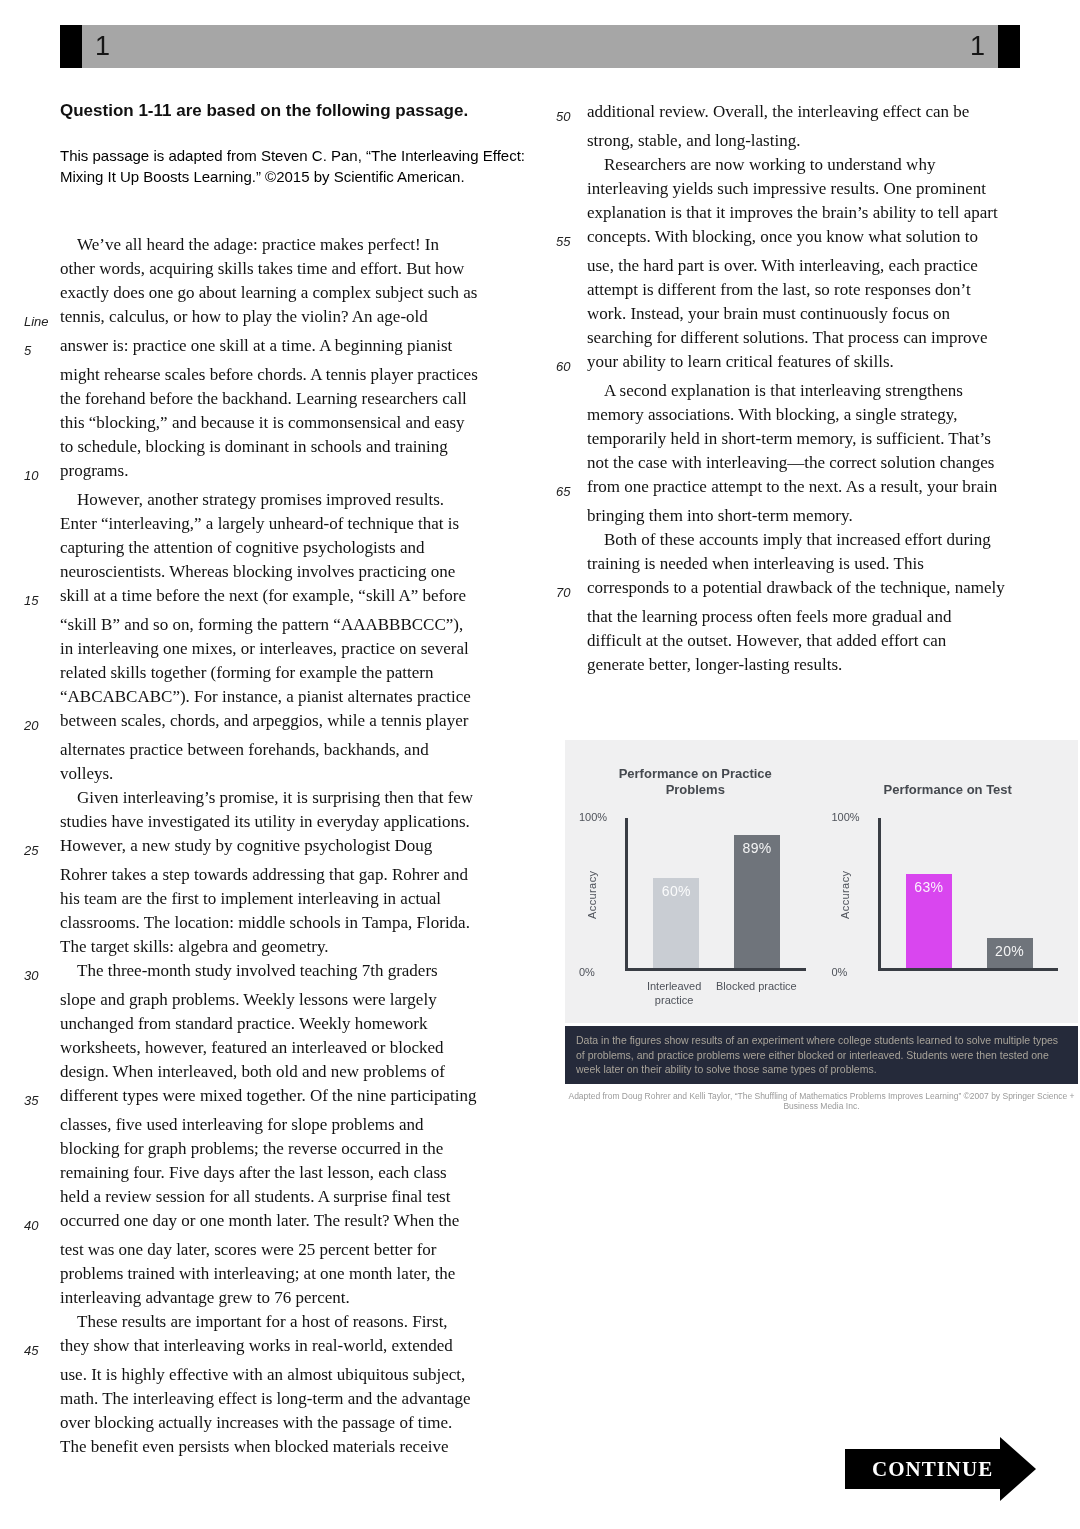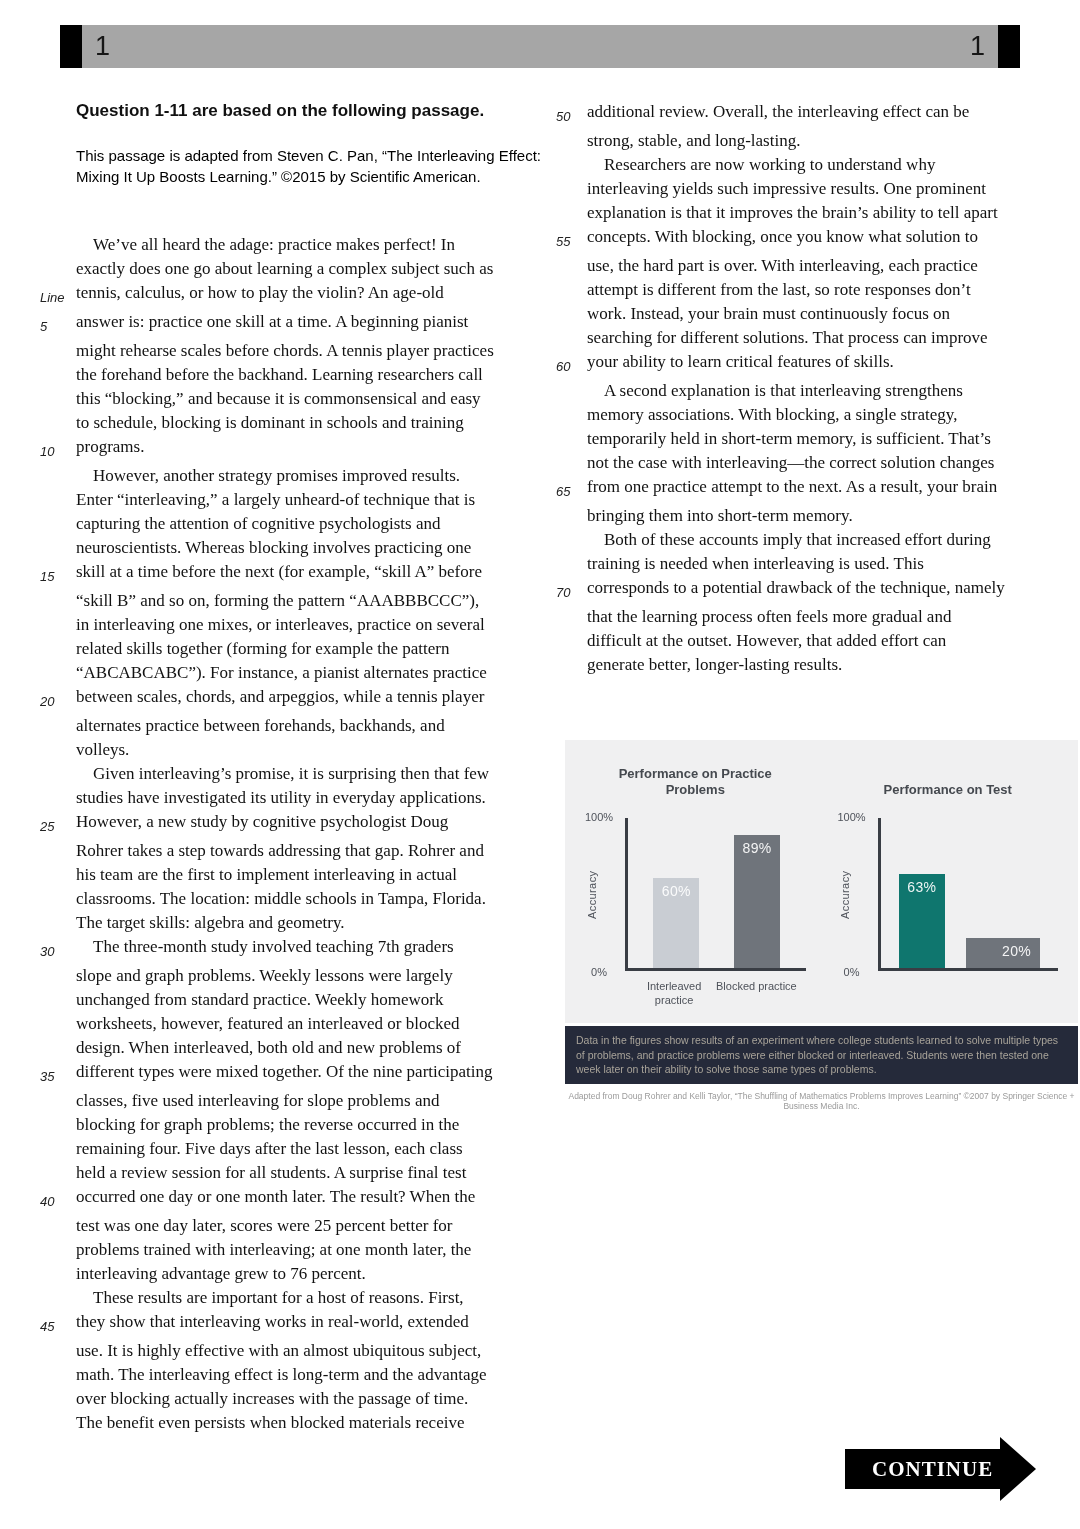--- a/index.html
+++ b/index.html
@@ -13,7 +13,7 @@
            padding:0 13px;font-family:"Liberation Sans",sans-serif;font-size:27px;color:#161616;}
 
   
-  .left-col{position:absolute;left:40px;top:100px;width:531px;}
+  .left-col{position:absolute;left:24px;top:100px;width:531px;}
   .right-col{position:absolute;left:556px;top:100px;width:505px;}
   .heading{margin-left:36px;font-family:"Liberation Sans",sans-serif;font-weight:700;
            font-size:17px;line-height:22px;margin-bottom:23px;color:#111;}

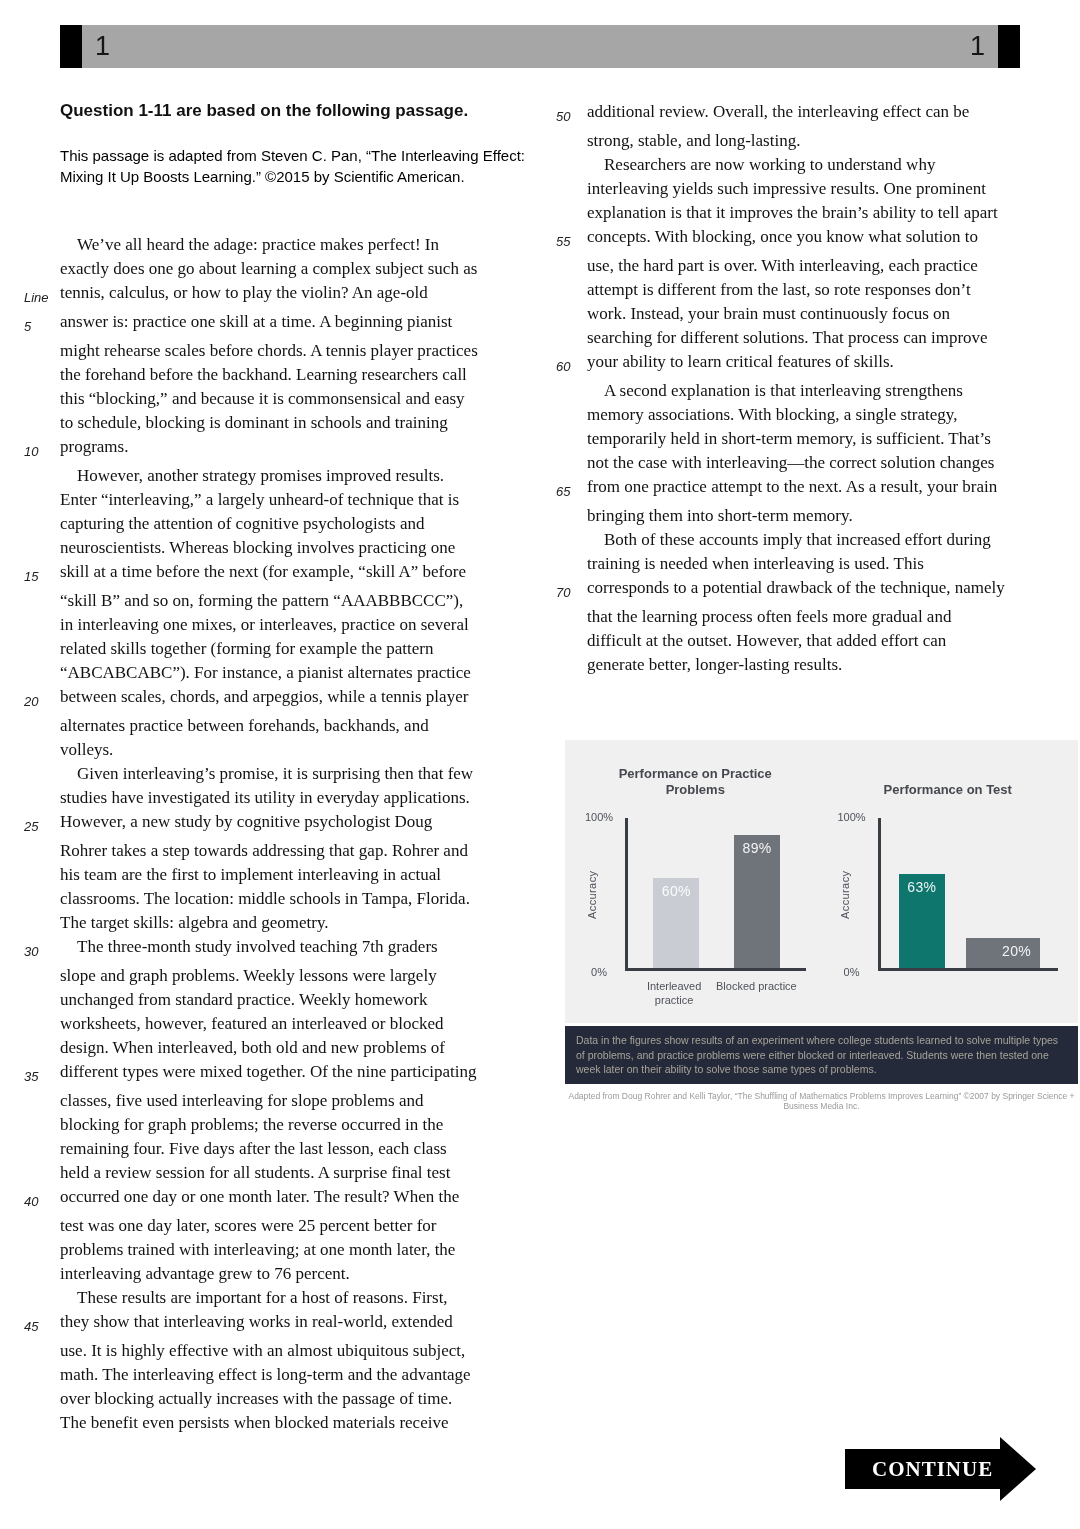--- a/index.html
+++ b/index.html
@@ -81,6 +81,10 @@
       </div>
         <div class="prow">
         <span class="ln"></span>
+        <span class="lt">other words, acquiring skills takes time and effort. But how</span>
+      </div>
+        <div class="prow">
+        <span class="ln"></span>
         <span class="lt">exactly does one go about learning a complex subject such as</span>
       </div>
         <div class="prow">

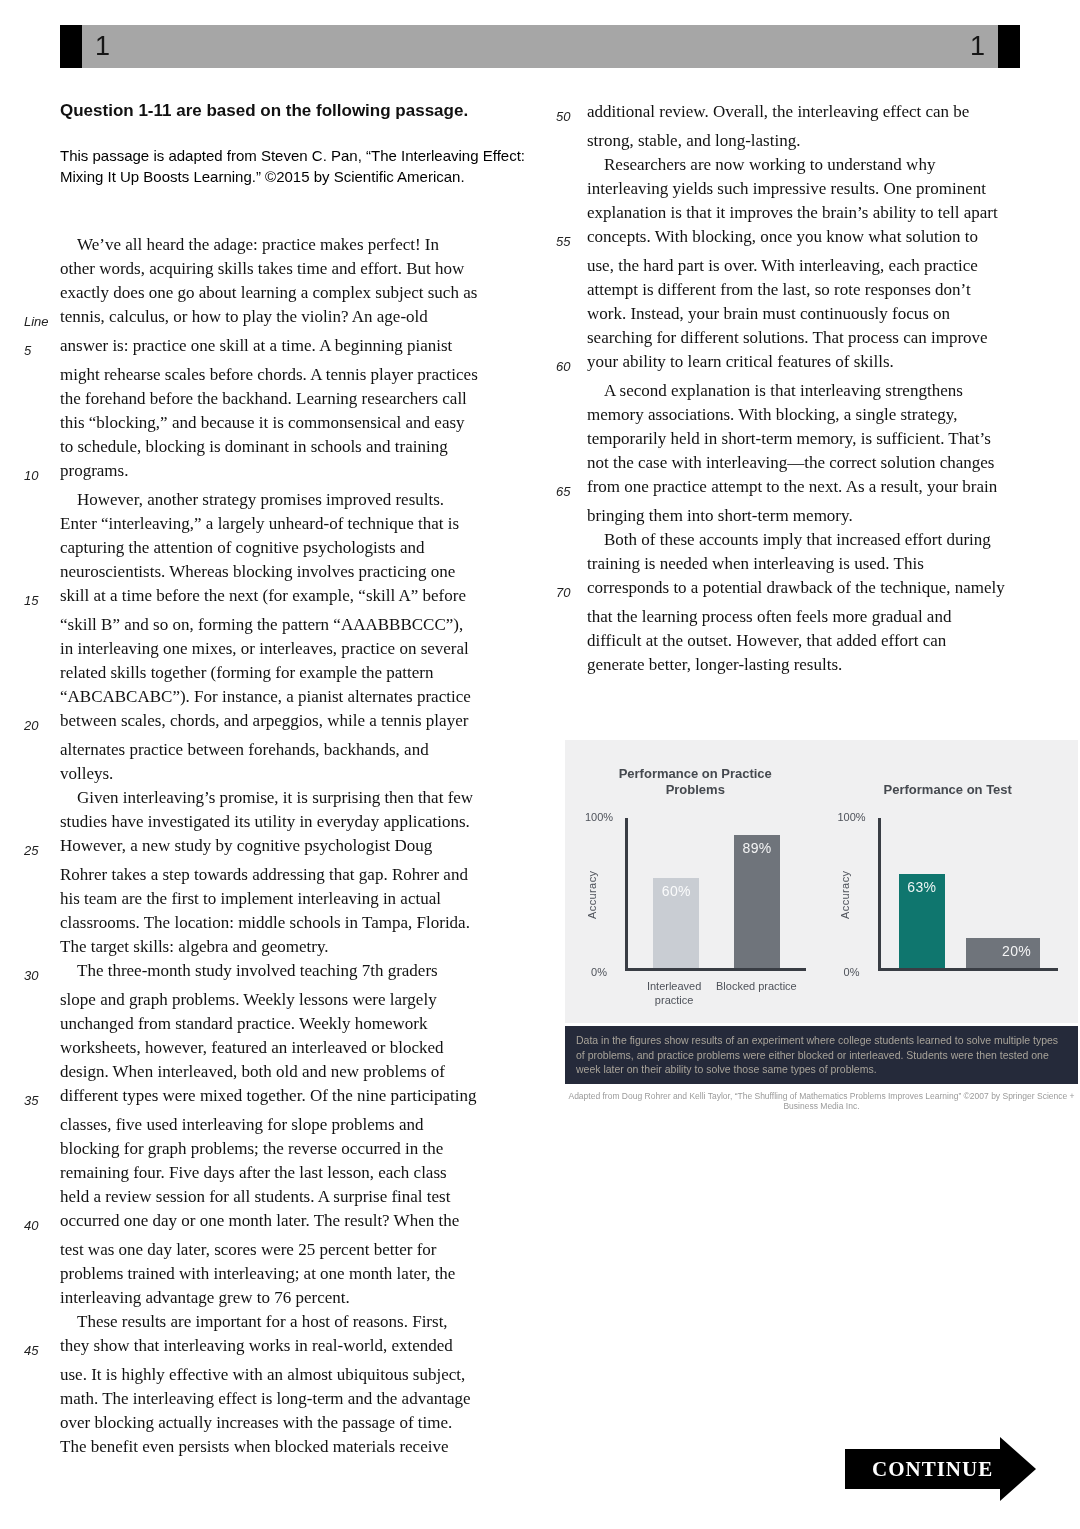--- a/index.html
+++ b/index.html
@@ -35,7 +35,7 @@
   .plot-wrap{margin-left:48px;margin-right:8px;position:relative;}
   .plot{height:150px;border-left:3px solid #393d44;border-bottom:3px solid #393d44;position:relative;
         display:flex;align-items:flex-end;justify-content:space-around;padding:0 8px;}
-  .tick{position:absolute;left:-46px;width:40px;text-align:center;font-size:11px;color:#4e525a;}
+  .tick{position:absolute;left:-46px;width:40px;text-align:left;font-size:11px;color:#4e525a;}
   .tick-top{top:-7px;}
   .tick-bottom{bottom:-7px;}
   .ylabel{position:absolute;left:-40px;top:0;height:100%;width:14px;display:flex;align-items:center;

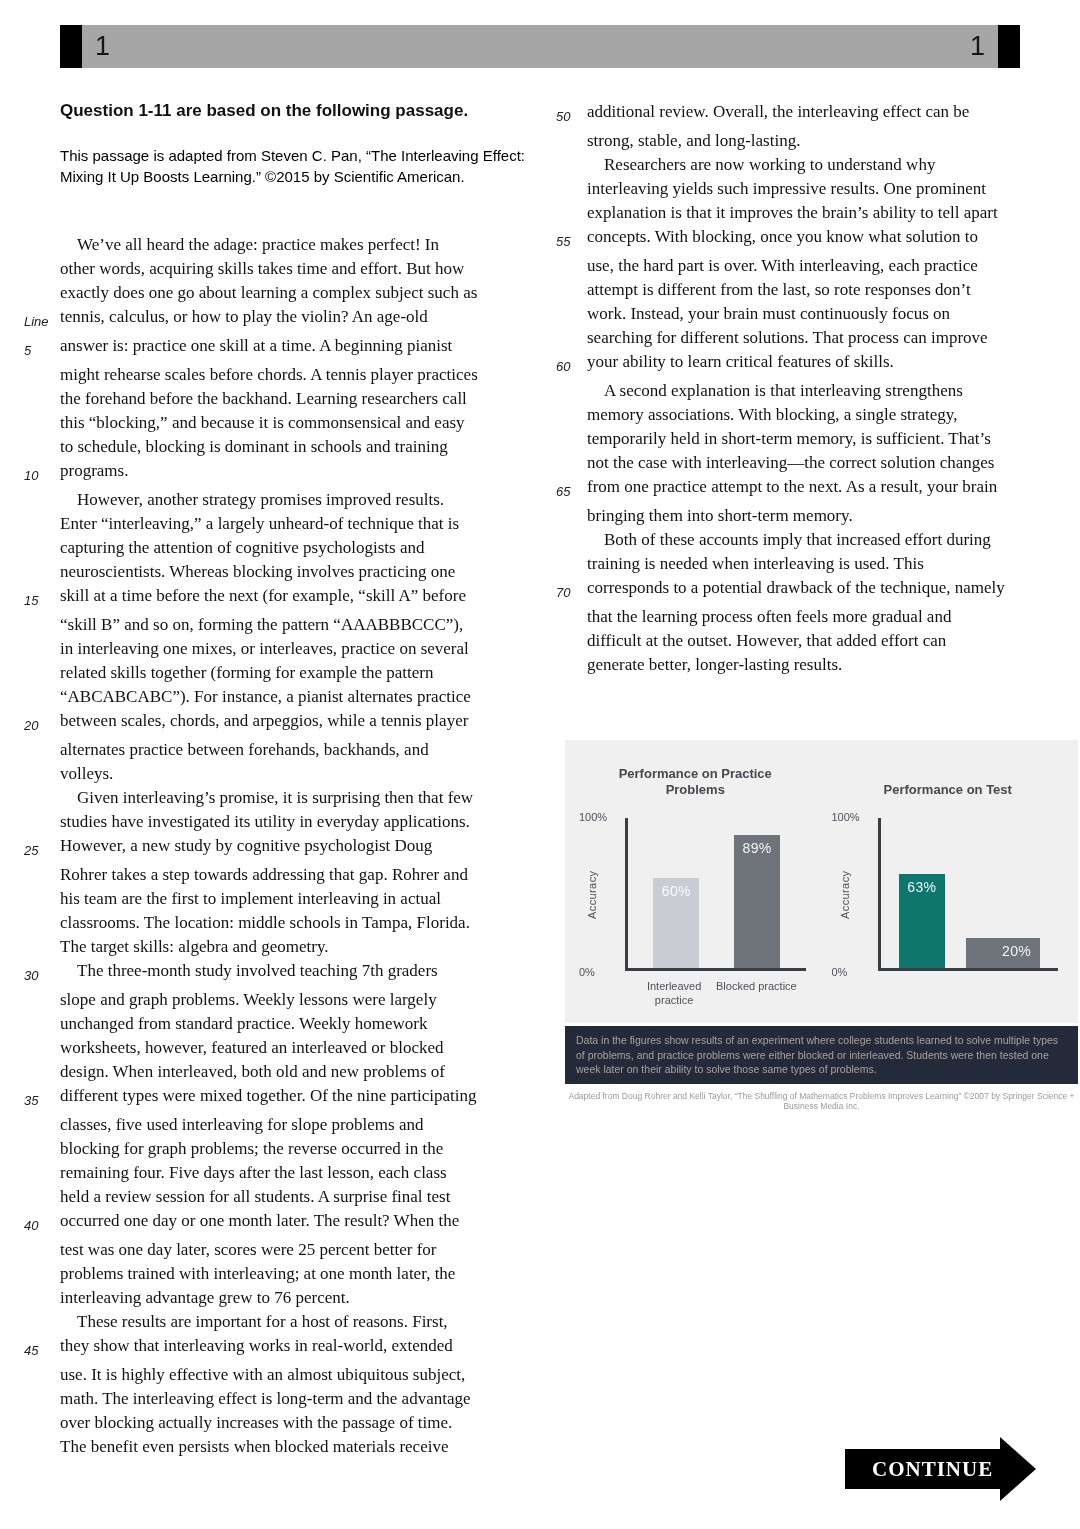--- a/index.html
+++ b/index.html
@@ -400,7 +400,7 @@
         <div class="chart-title">Performance on Test</div>
         <div class="plot-wrap">
           <div class="plot">
-              <div class="bar" style="height: 63%; background: #0f766e; margin-top: 45px;">
+              <div class="bar" style="height: 63%; background: #d946ef; margin-top: 45px;">
                 <span class="bar-label">63%</span>
               </div>
               <div class="bar" style="height: 20%; background: rgb(111, 116, 123); padding-left: 28px;">

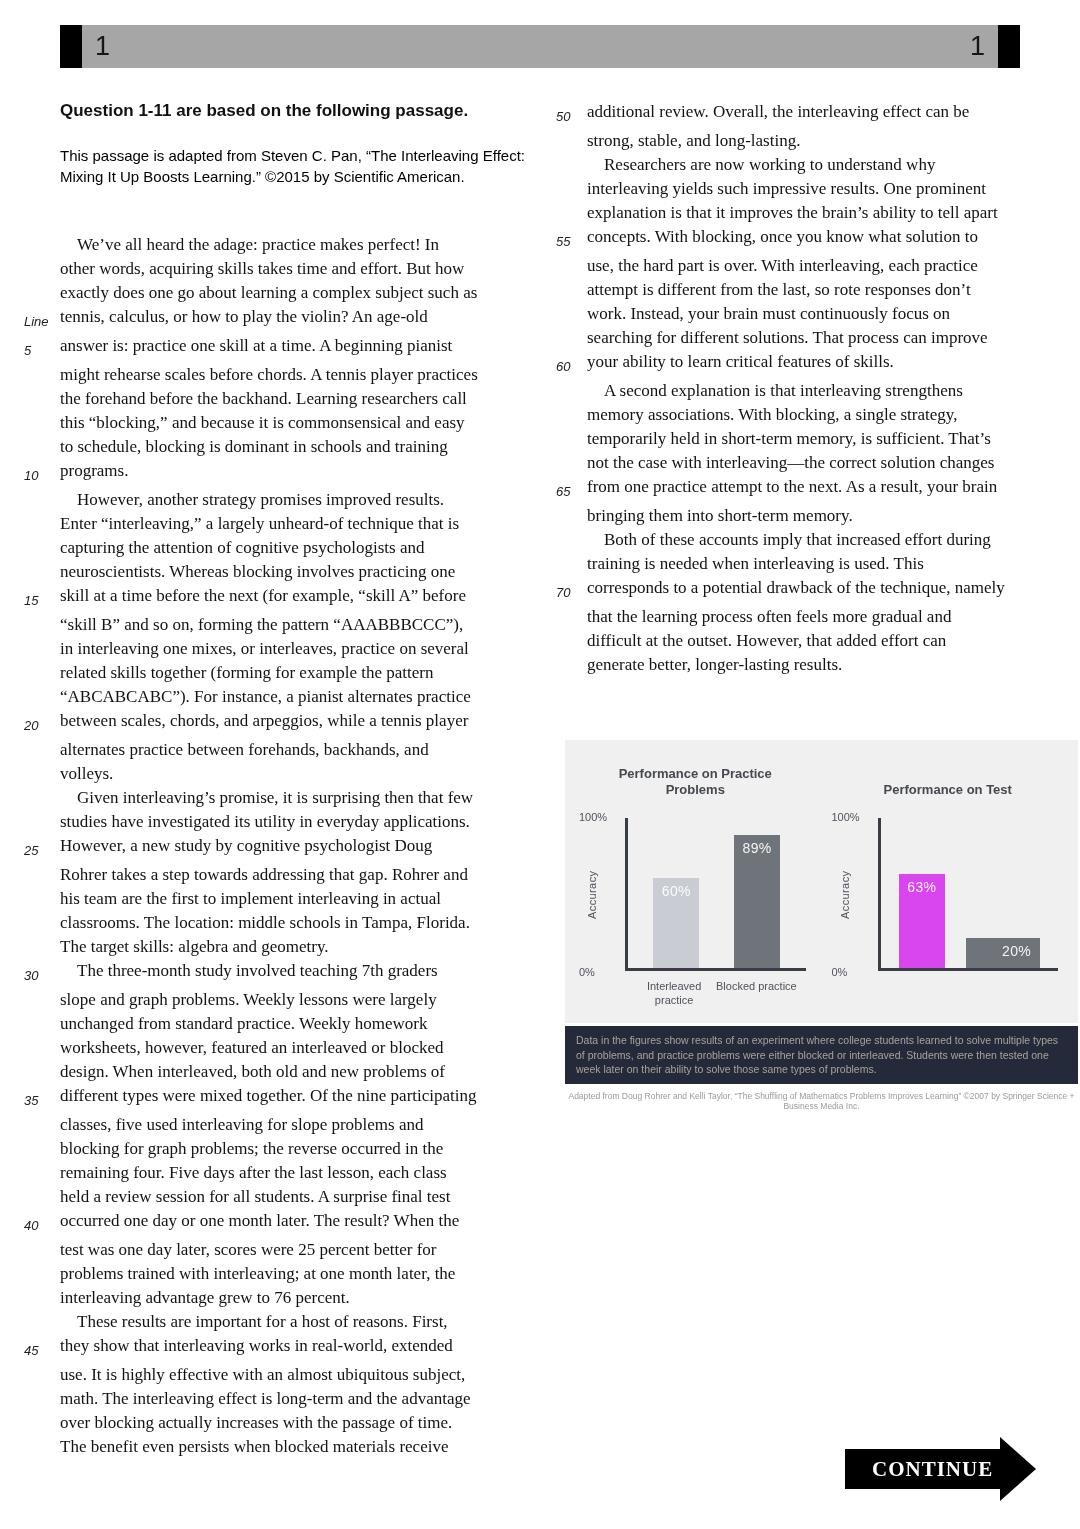--- a/index.html
+++ b/index.html
@@ -403,7 +403,7 @@
               <div class="bar" style="height: 63%; background: #d946ef; margin-top: 45px;">
                 <span class="bar-label">63%</span>
               </div>
-              <div class="bar" style="height: 20%; background: rgb(111, 116, 123); padding-left: 28px;">
+              <div class="bar" style="height: 20%; background: rgb(111, 116, 123);">
                 <span class="bar-label">20%</span>
               </div>
             </div>

